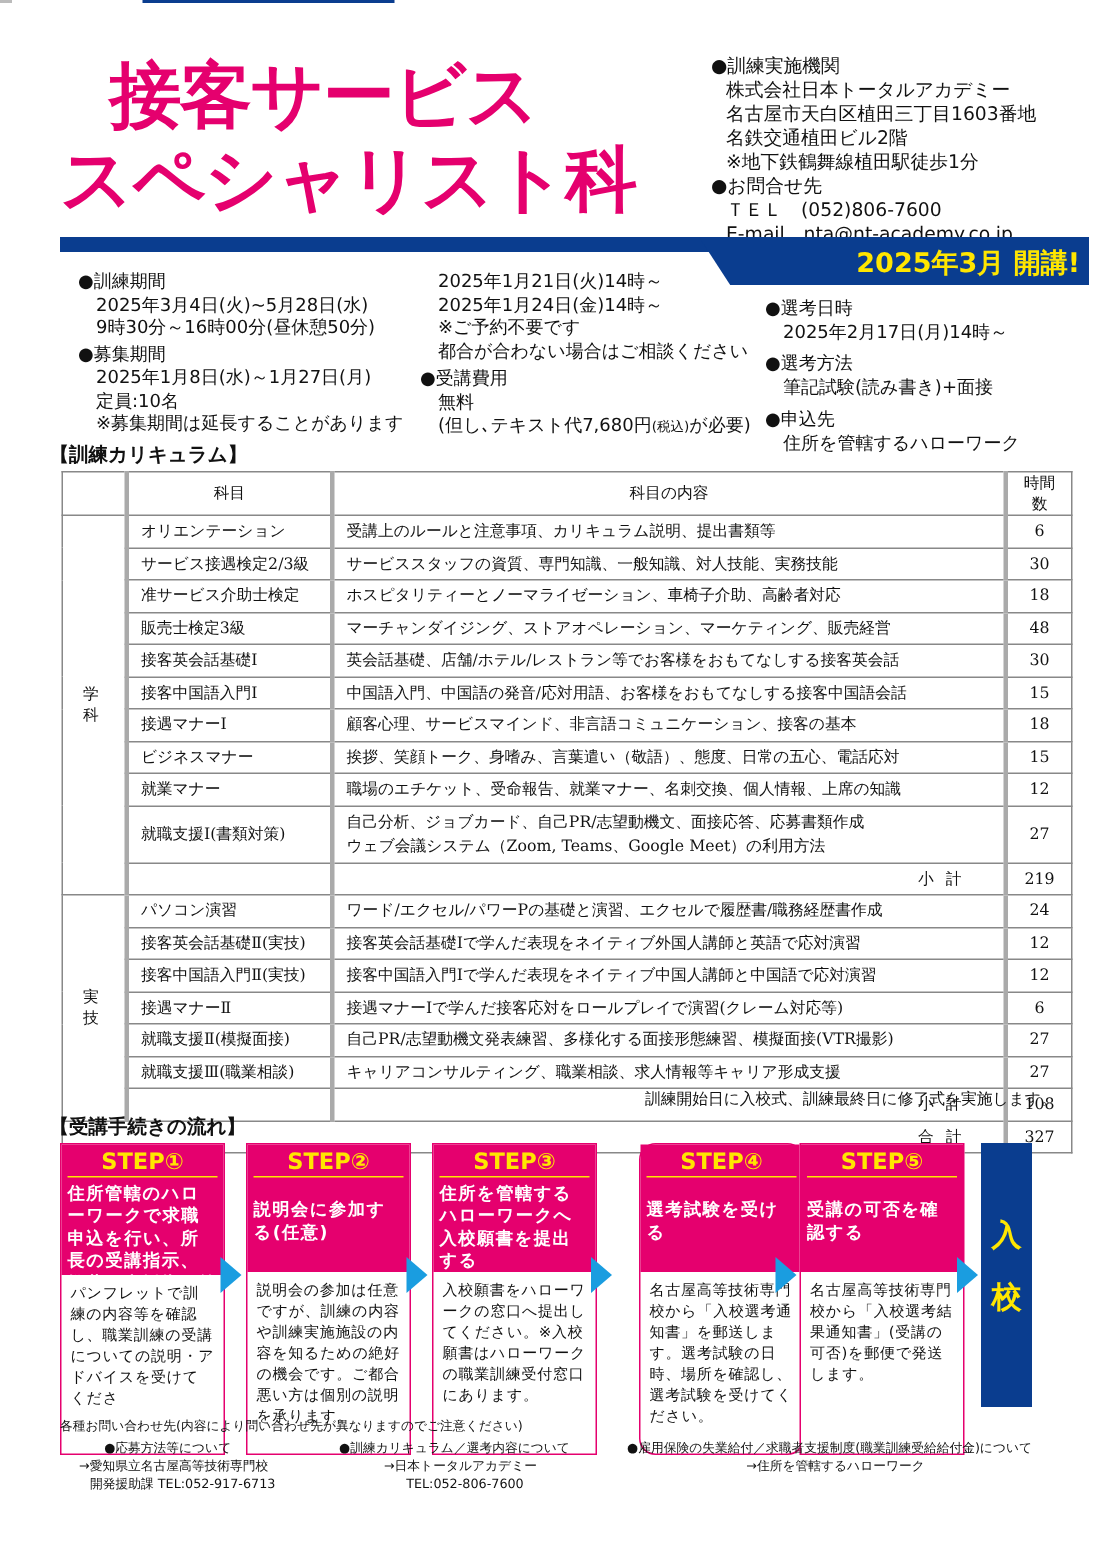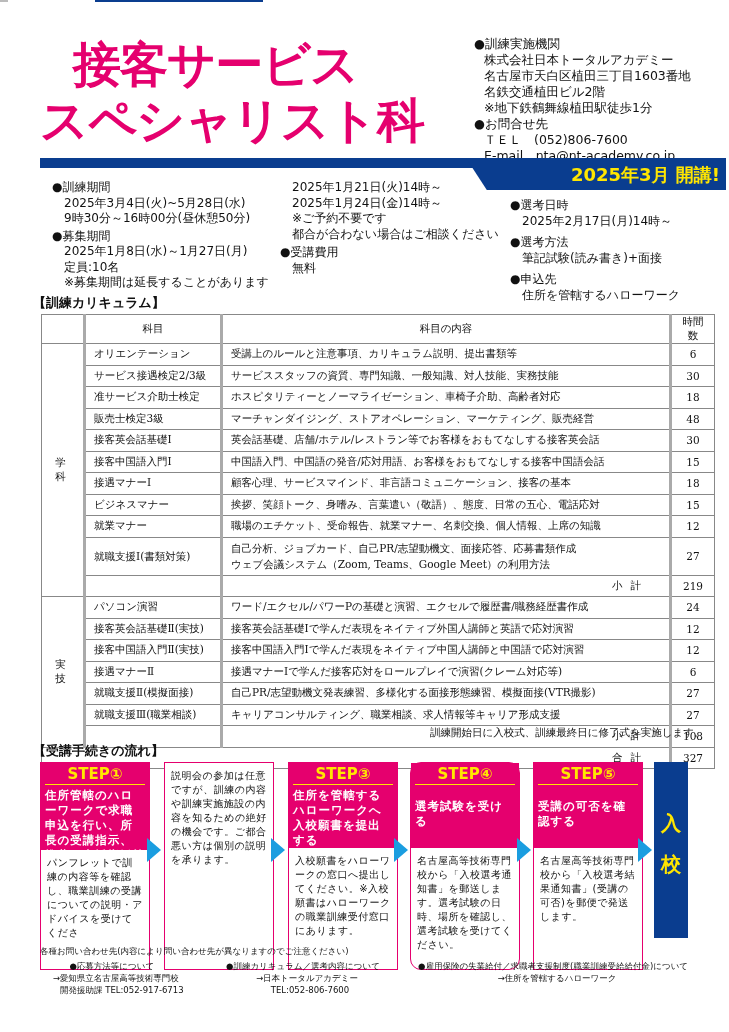--- a/index.html
+++ b/index.html
@@ -97,6 +97,7 @@
   <div class="ln">都合が合わない場合はご相談ください</div>
   <div class="hd" style="margin-top:3px">●受講費用</div>
   <div class="ln">無料</div>
+  <div class="ln"><span>(但し､テキスト代7,680円</span><span class="tiny">(税込)</span><span>が必要)</span></div>
 </div>
 
 <div class="blk" style="left:510px; top:198px;">

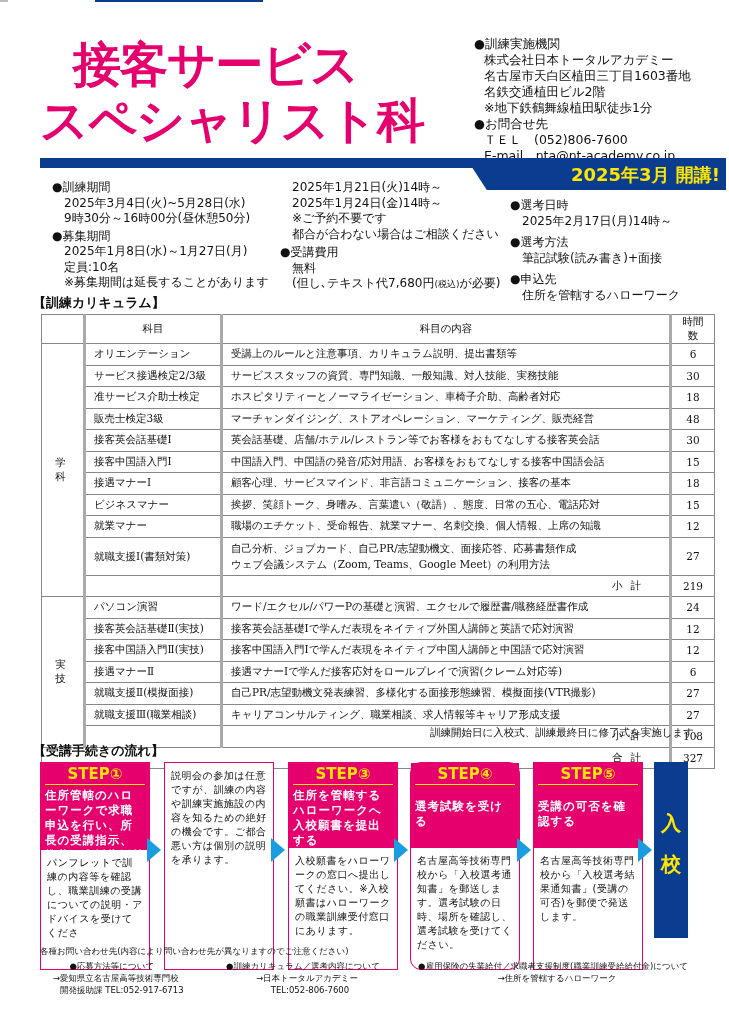--- a/index.html
+++ b/index.html
@@ -234,6 +234,10 @@
 <div class="arrow" style="left:147px;"></div>
 
 <div class="step" style="left:164px;">
+  <div class="top">
+    <div class="lbl">STEP②</div>
+    <div class="ttl mid">説明会に参加する(任意)</div>
+  </div>
   <div class="body">説明会の参加は任意ですが、訓練の内容や訓練実施施設の内容を知るための絶好の機会です。ご都合悪い方は個別の説明を承ります。</div>
 </div>
 <div class="arrow" style="left:271px;"></div>

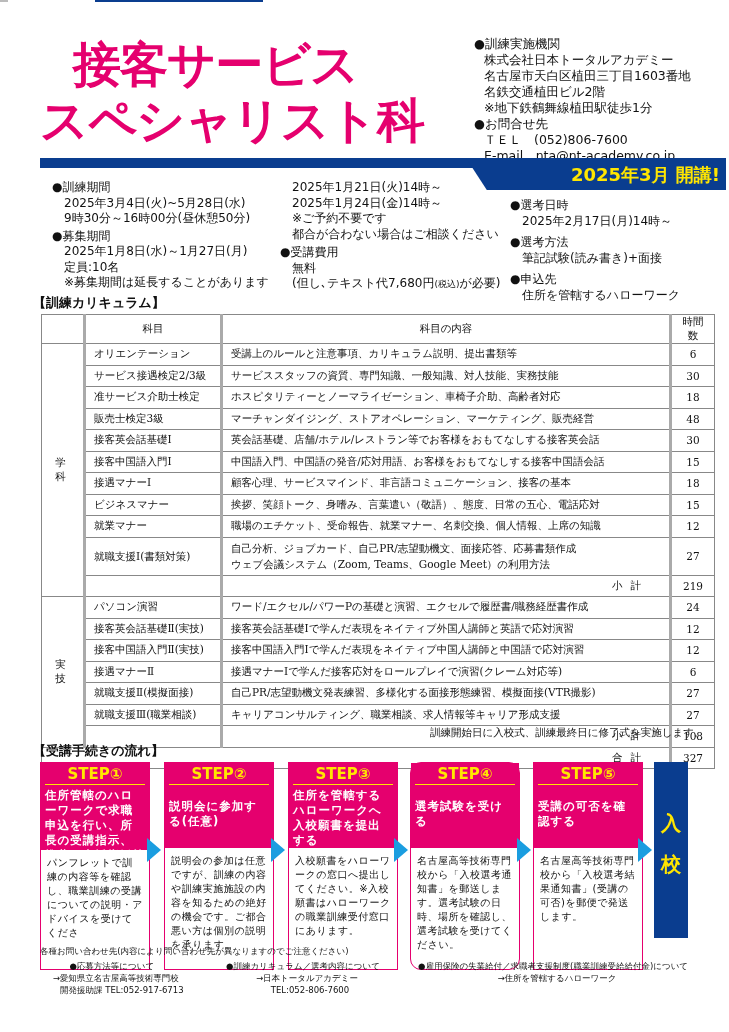--- a/index.html
+++ b/index.html
@@ -251,7 +251,7 @@
 </div>
 <div class="arrow" style="left:394px;"></div>
 
-<div class="step" style="left:410px;border-radius:11px;">
+<div class="step" style="left:426px;border-radius:11px;">
   <div class="top">
     <div class="lbl">STEP④</div>
     <div class="ttl mid">選考試験を受ける</div>

